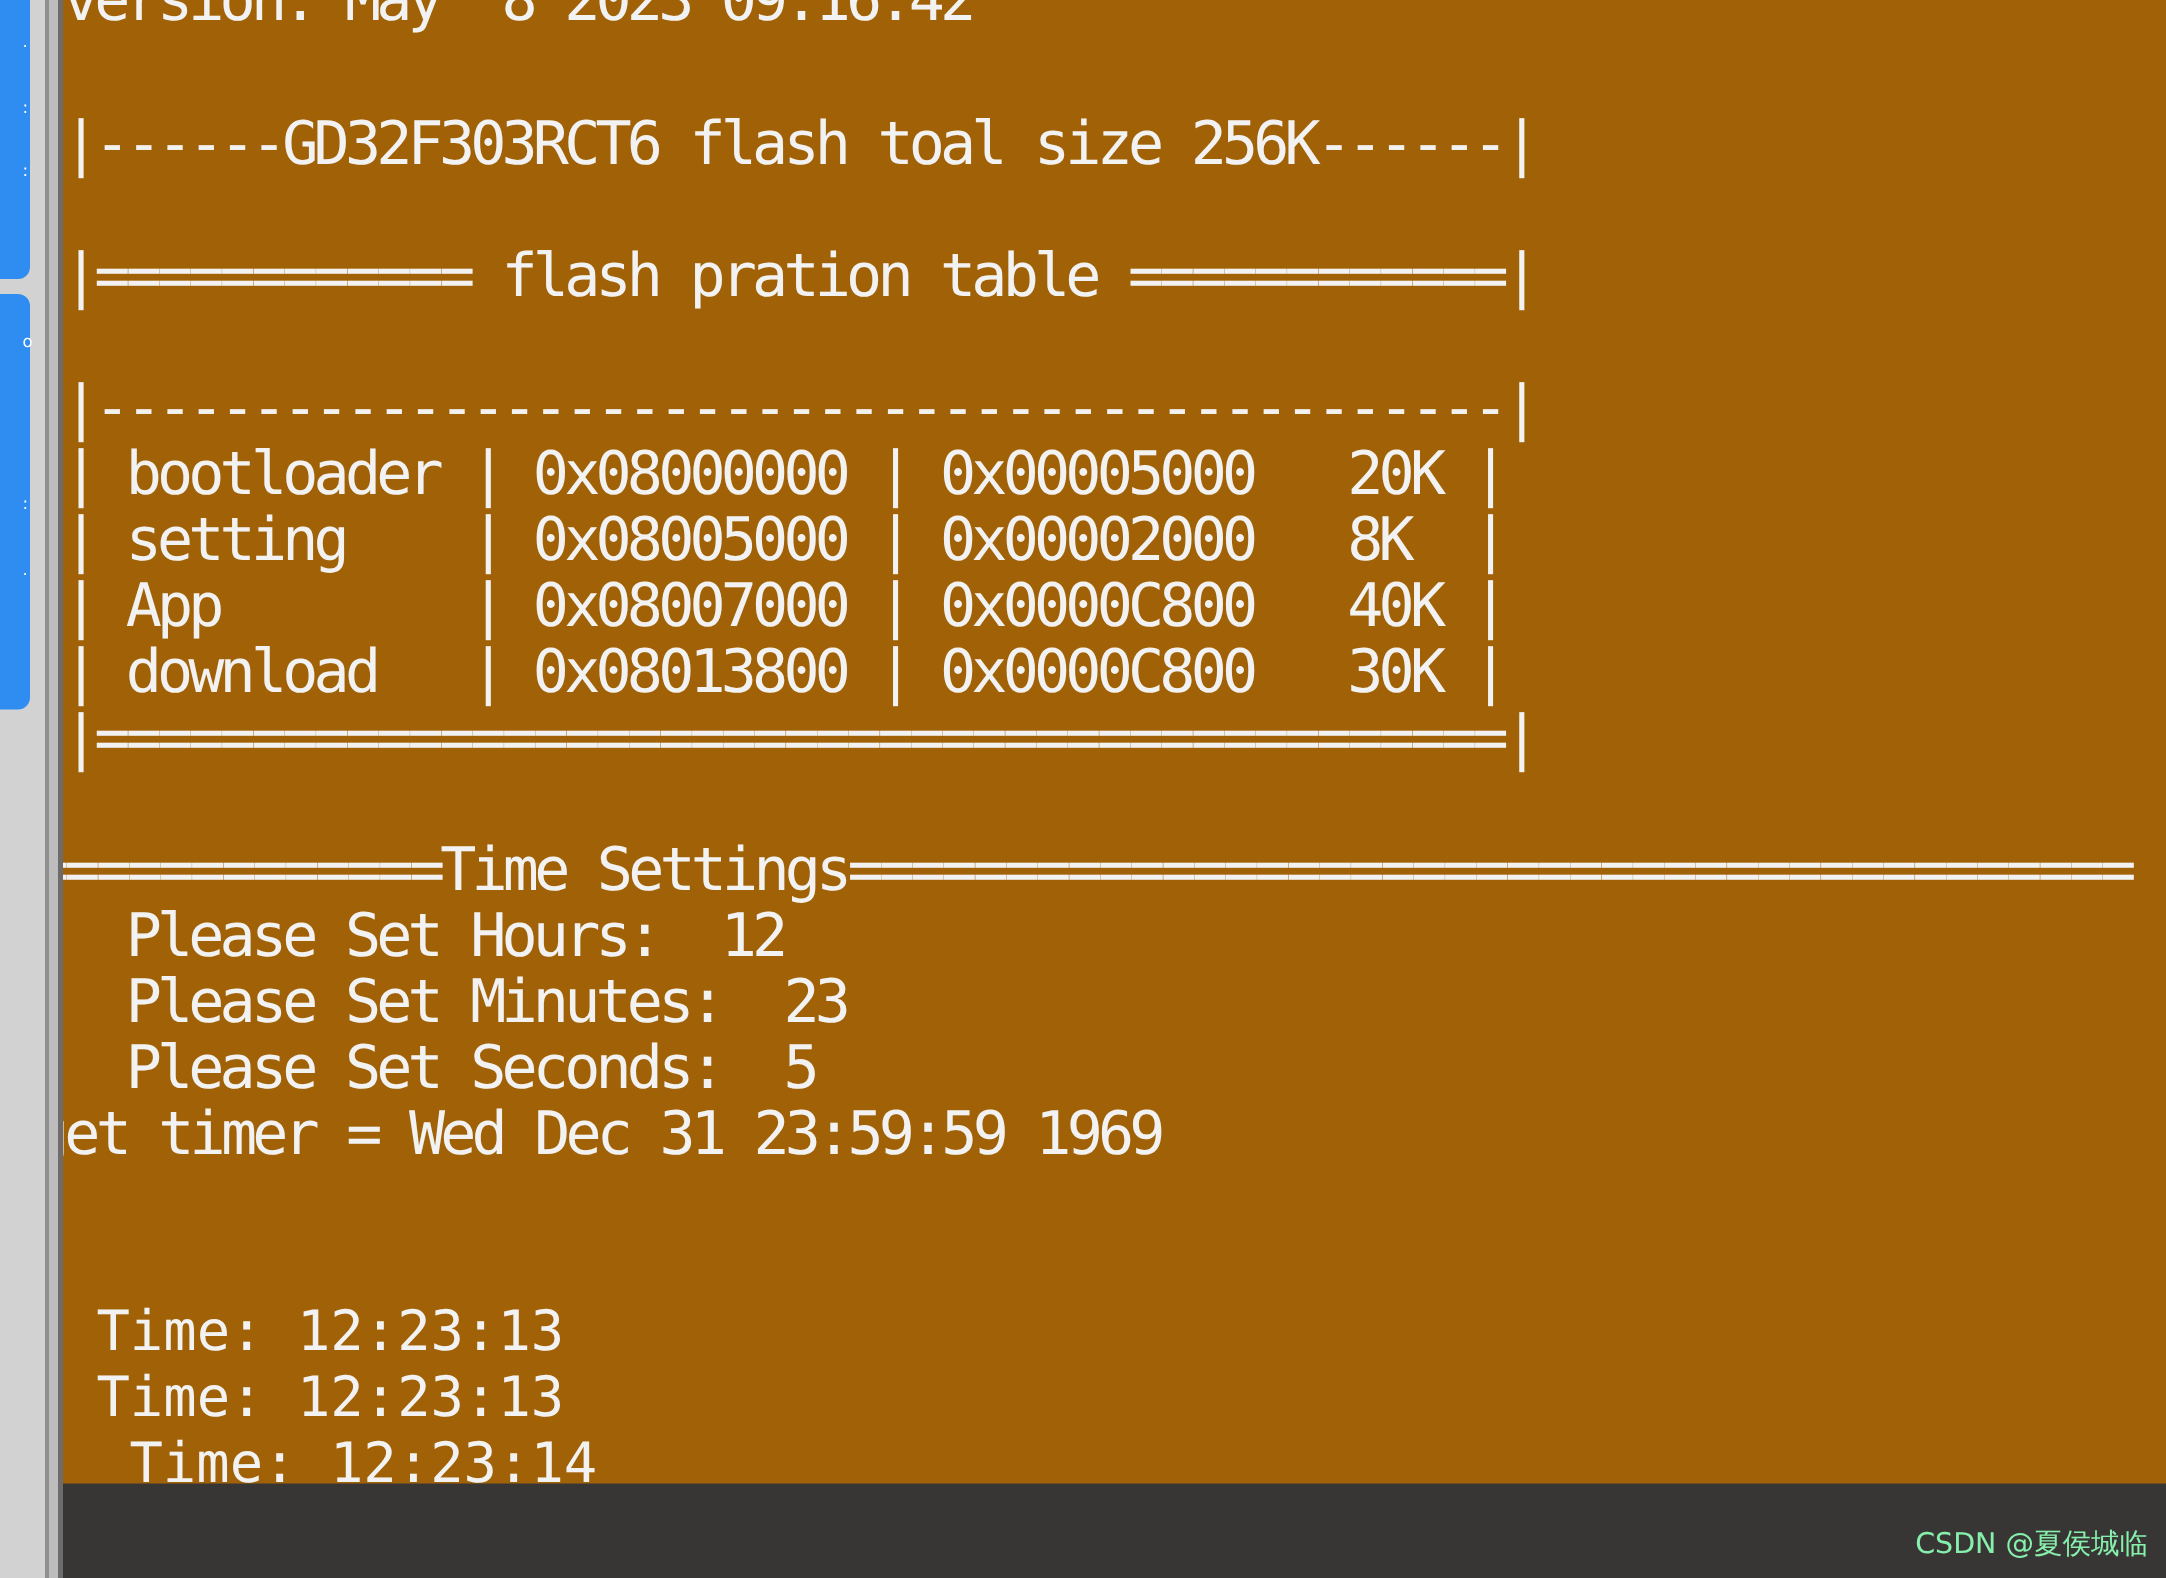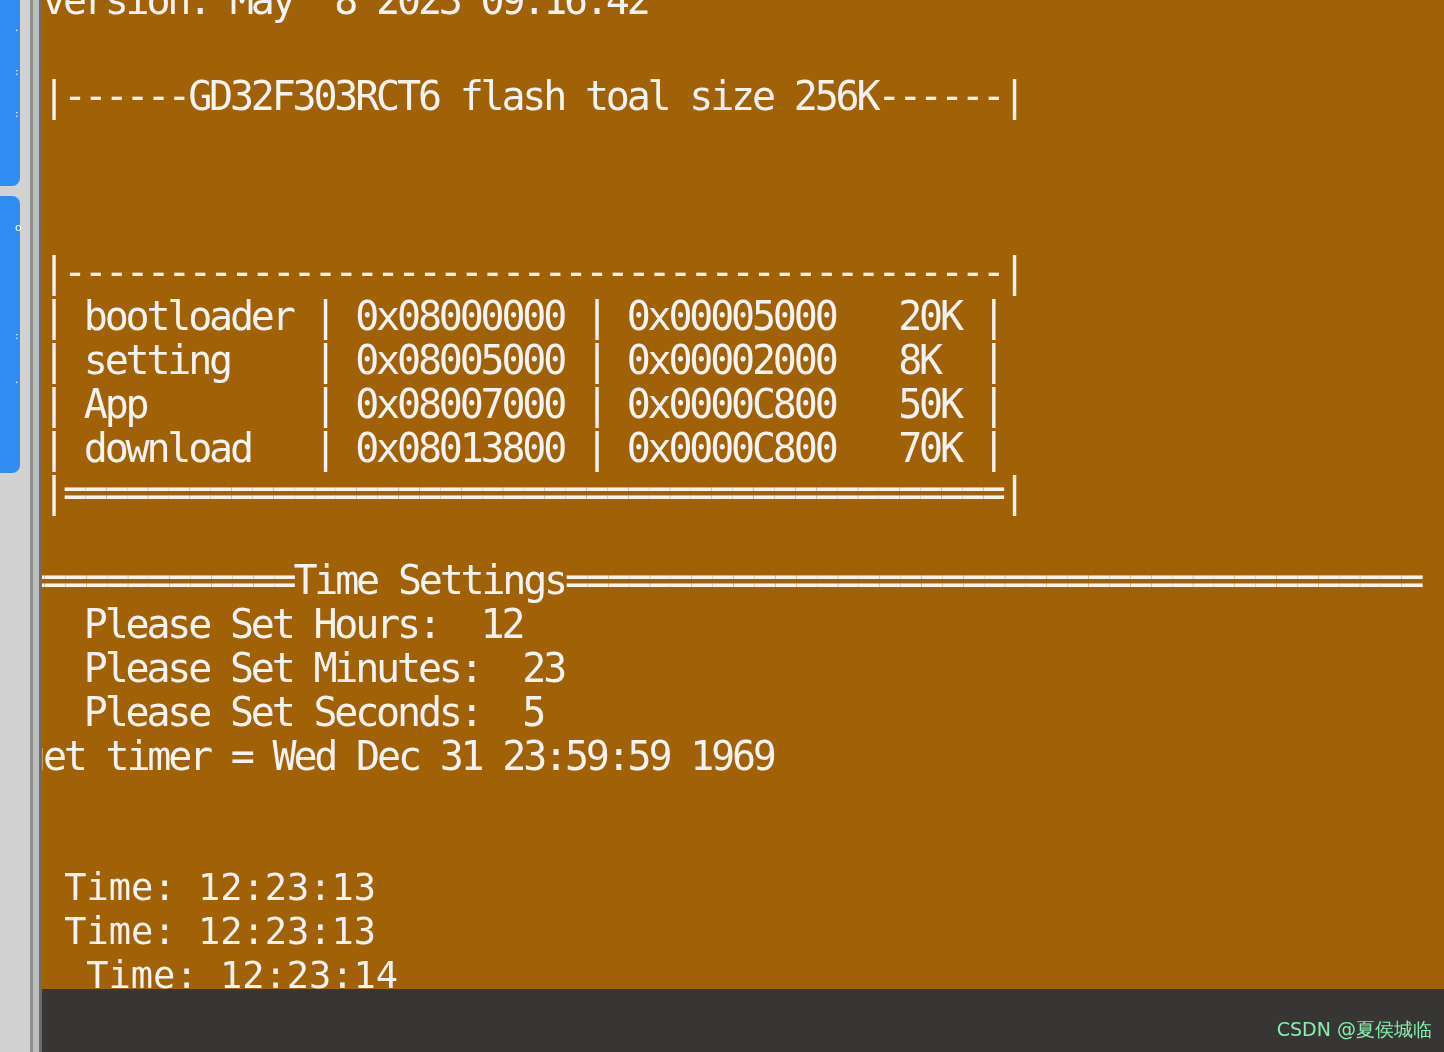--- a/index.html
+++ b/index.html
@@ -114,6 +114,7 @@
 
     <div class="term-line" style="top:74px;">|------GD32F303RCT6 flash toal size 256K------|</div>
 
+    <div class="term-line" style="top:162px;">|============ flash pration table ============|</div>
 
 
     <div class="term-line" style="top:250px;">|---------------------------------------------|</div>

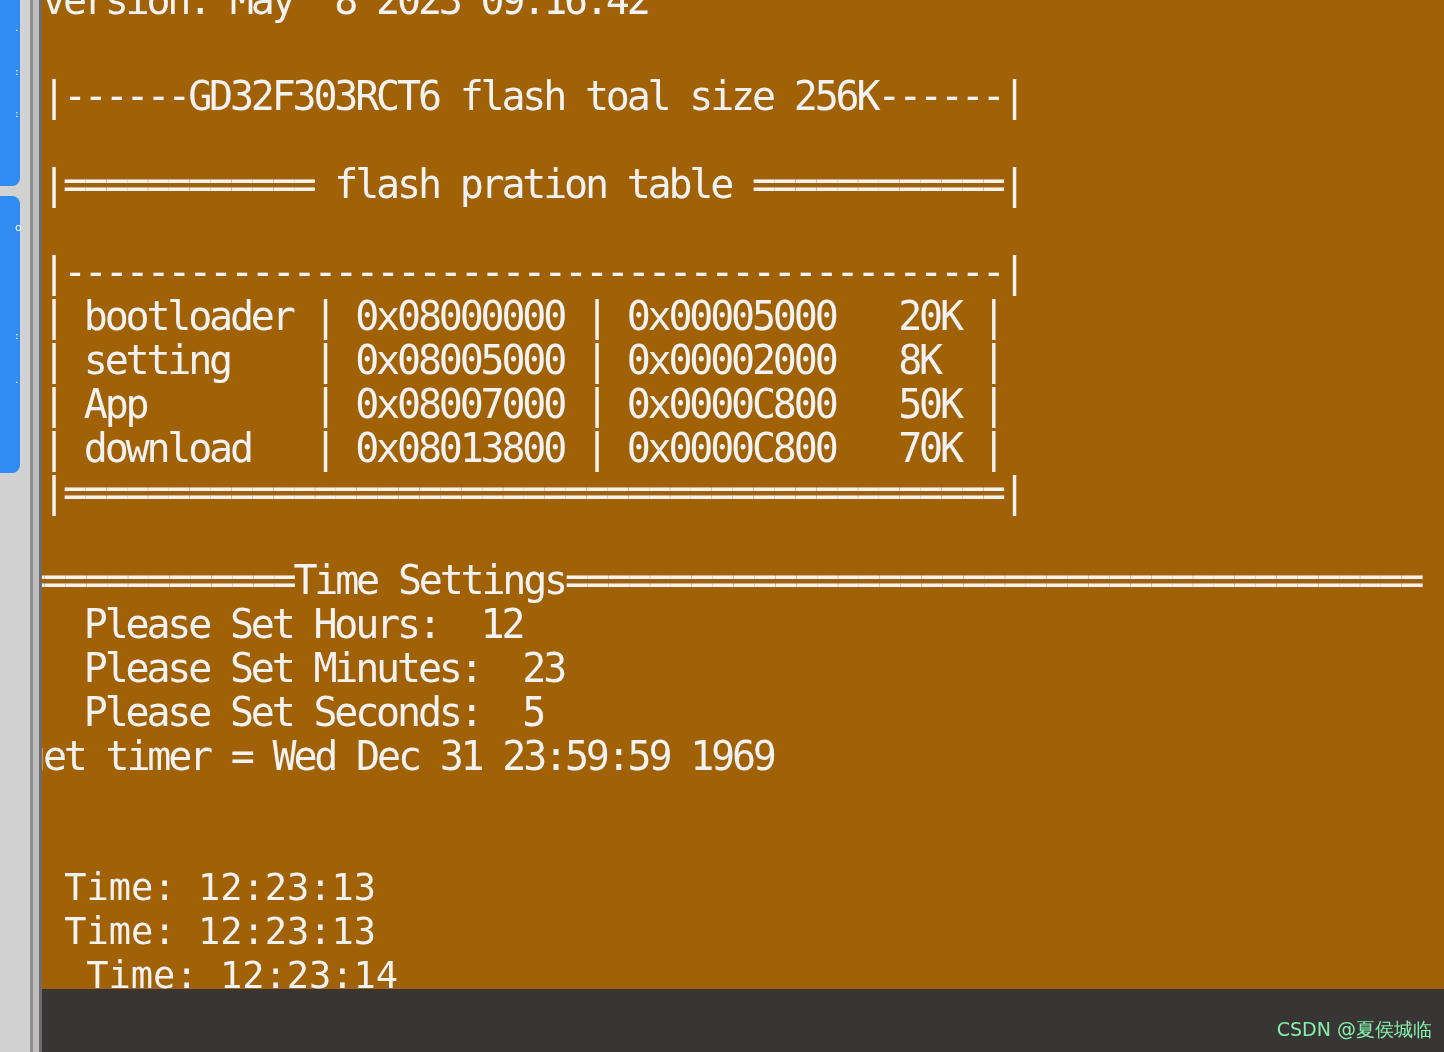--- a/index.html
+++ b/index.html
@@ -123,7 +123,7 @@
 
     <div class="term-line" style="top:338px;">| setting    | 0x08005000 | 0x00002000   8K  |</div>
 
-    <div class="term-line" style="top:382px;">| App        | 0x08007000 | 0x0000C800   50K |</div>
+    <div class="term-line" style="top:382px;">| App        | 0x08007000 | 0x0000C800   40K |</div>
 
     <div class="term-line" style="top:426px;">| download   | 0x08013800 | 0x0000C800   70K |</div>
 

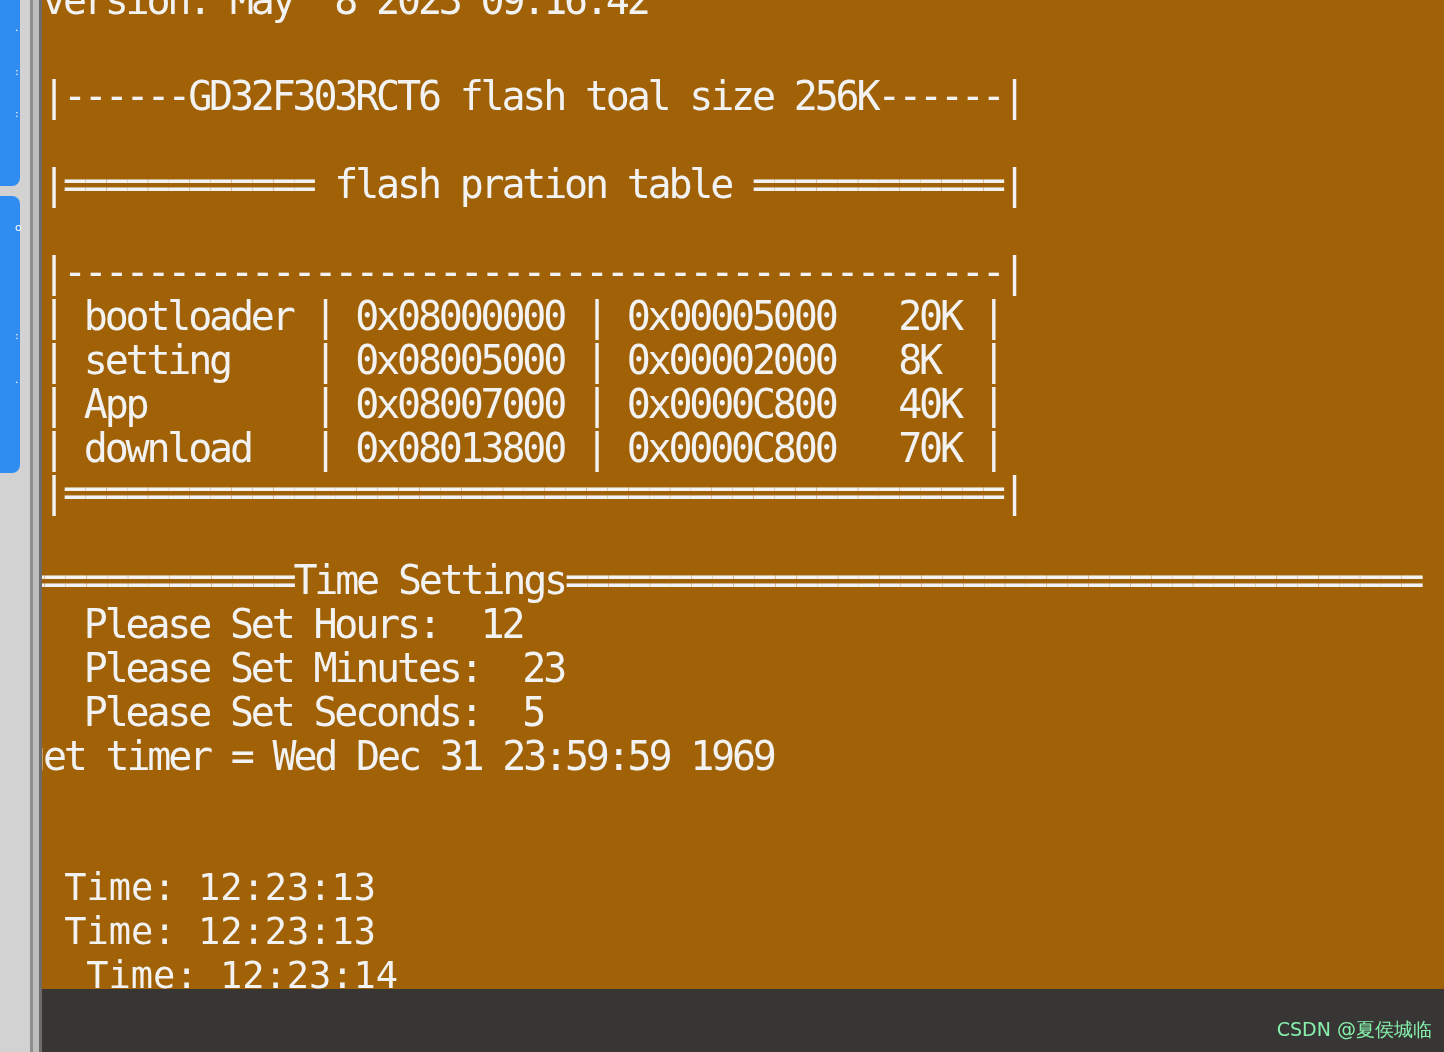--- a/index.html
+++ b/index.html
@@ -125,7 +125,7 @@
 
     <div class="term-line" style="top:382px;">| App        | 0x08007000 | 0x0000C800   40K |</div>
 
-    <div class="term-line" style="top:426px;">| download   | 0x08013800 | 0x0000C800   70K |</div>
+    <div class="term-line" style="top:426px;">| download   | 0x08013800 | 0x0000C800   30K |</div>
 
     <div class="term-line" style="top:470px;">|=============================================|</div>
 

